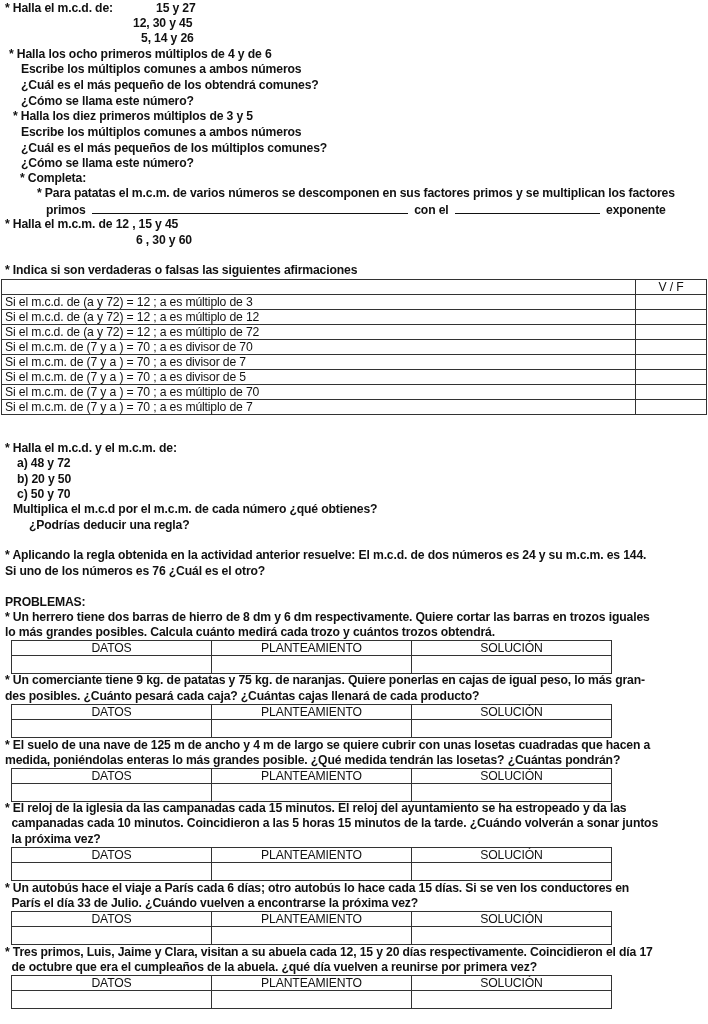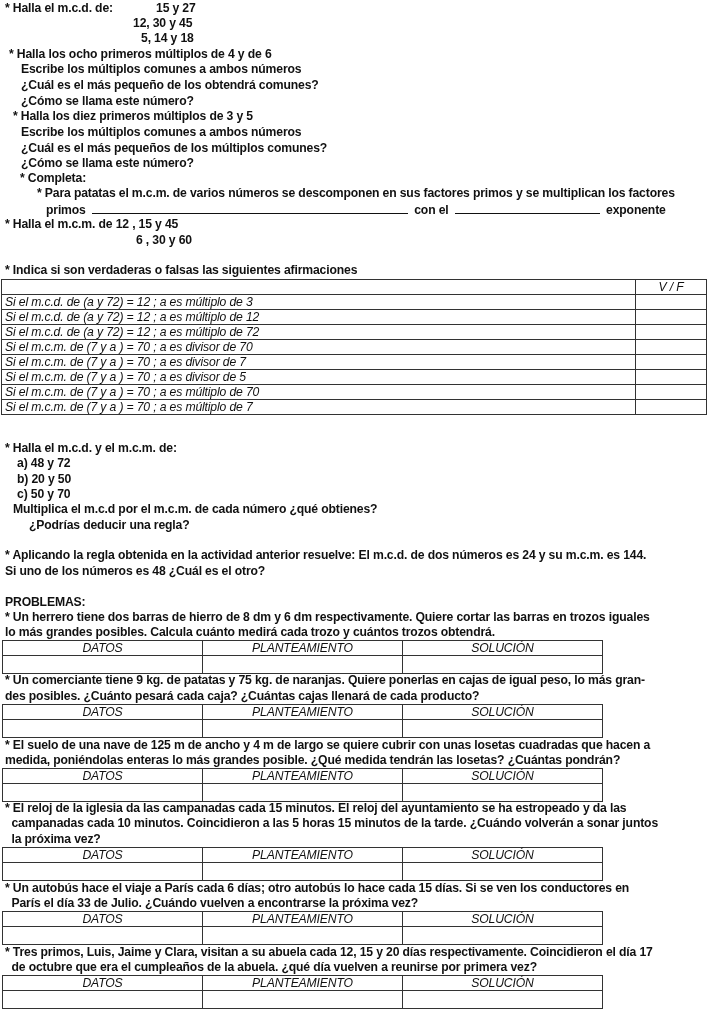--- a/index.html
+++ b/index.html
@@ -20,7 +20,7 @@
 <div class="ln" style="left:5px;top:1px">* Halla el m.c.d. de:</div>
 <div class="ln" style="left:156px;top:1px">15  y 27</div>
 <div class="ln" style="left:133px;top:16px">12, 30  y 45</div>
-<div class="ln" style="left:141px;top:31px">5,  14 y 18</div>
+<div class="ln" style="left:141px;top:31px">5,  14 y 26</div>
 
 <div class="ln" style="left:9px;top:47px">* Halla los ocho primeros múltiplos de 4 y de 6</div>
 <div class="ln" style="left:21px;top:62px">Escribe los múltiplos comunes a ambos números</div>

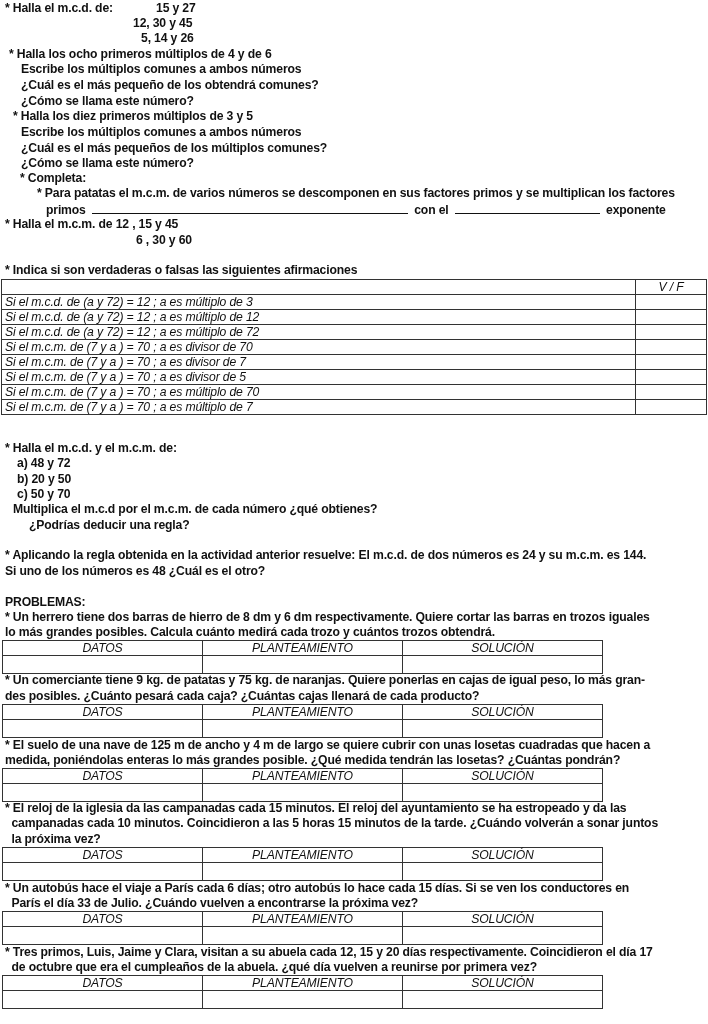--- a/index.html
+++ b/index.html
@@ -7,7 +7,7 @@
          font-family:"Liberation Sans", sans-serif; font-size:12.2px; color:#111; }
   .ln { position:absolute; white-space:nowrap; line-height:14px; letter-spacing:-0.15px;font-weight:bold; }
   .blank { display:inline-block; border-bottom:1px solid #111; height:11px; vertical-align:baseline; }
-  table { border-collapse:collapse; position:absolute;font-style:italic; }
+  table { border-collapse:collapse; position:absolute; }
   td { border:1px solid #333; padding:0 3px; height:14px; line-height:13px; font-size:12.2px; white-space:nowrap; letter-spacing:-0.15px; }
   .vf td.c2 { text-align:center; width:64px; }
   .prob { left:2px; width:601px; }

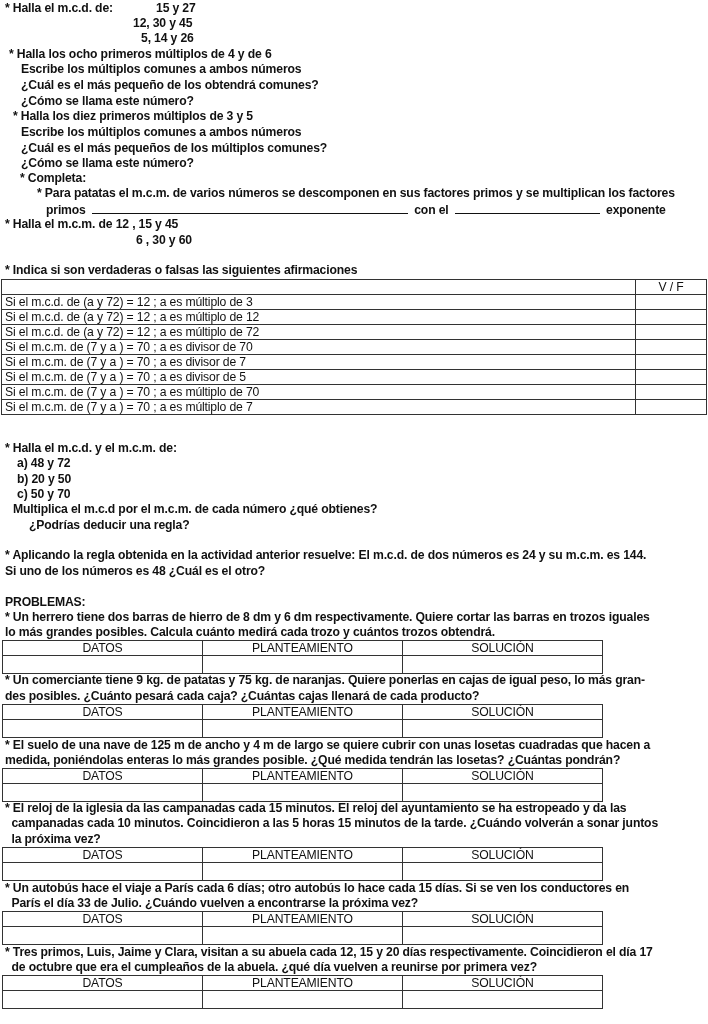--- a/index.html
+++ b/index.html
@@ -95,7 +95,7 @@
 <div class="ln" style="left:29px;top:518px">¿Podrías deducir una regla?</div>
 
 <div class="ln" style="left:5px;top:548px">* Aplicando la regla obtenida en la actividad anterior resuelve: El m.c.d. de dos números es 24 y su m.c.m. es 144.</div>
-<div class="ln" style="left:5px;top:564px">Si uno de los números es 48 ¿Cuál es el otro?</div>
+<div class="ln" style="left:5px;top:564px">Si uno de los números es 76 ¿Cuál es el otro?</div>
 
 <div class="ln bold" style="left:5px;top:595px">PROBLEMAS:</div>
 

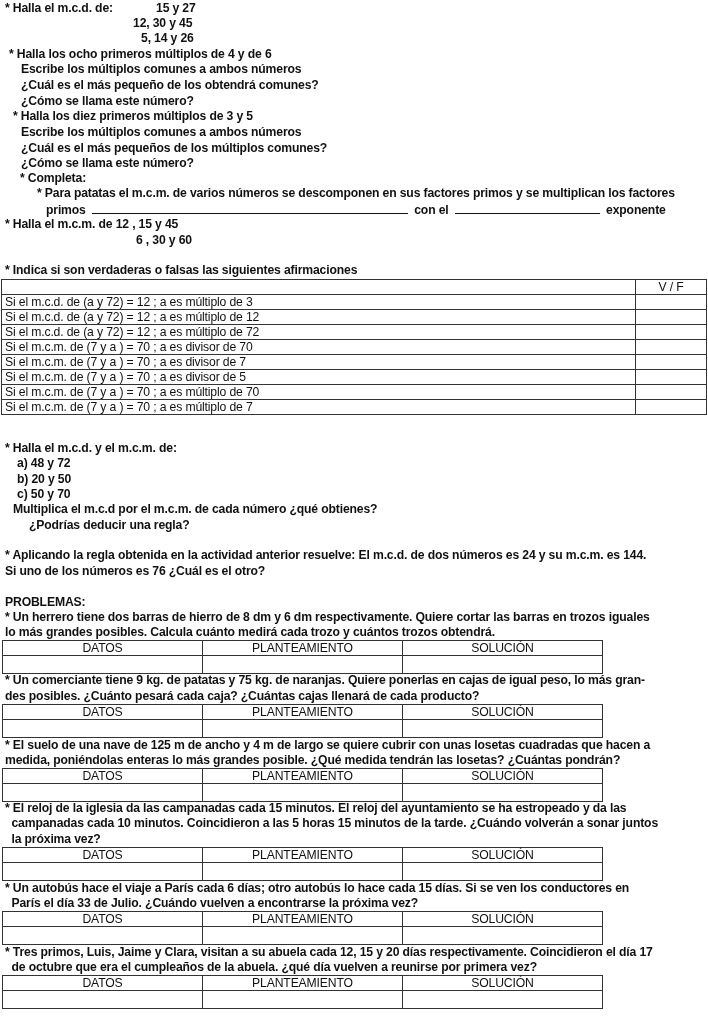--- a/index.html
+++ b/index.html
@@ -10,7 +10,7 @@
   table { border-collapse:collapse; position:absolute; }
   td { border:1px solid #333; padding:0 3px; height:14px; line-height:13px; font-size:12.2px; white-space:nowrap; letter-spacing:-0.15px; }
   .vf td.c2 { text-align:center; width:64px; }
-  .prob { left:2px; width:601px; }
+  .prob { left:11px; width:601px; }
   .prob td { text-align:center; width:33.3%; padding:0; }
   .bold { font-weight:bold; }
 </style>

